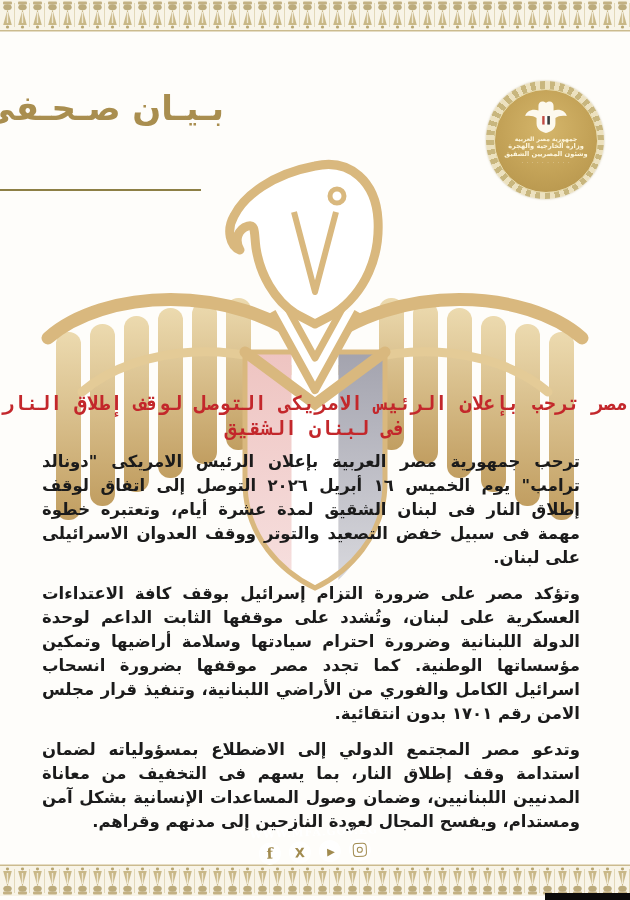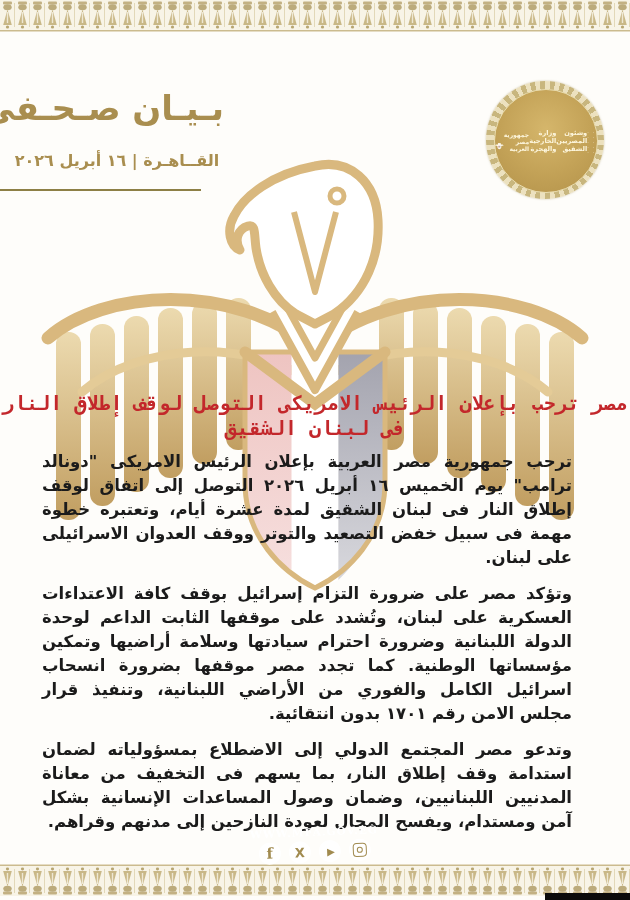--- a/index.html
+++ b/index.html
@@ -24,7 +24,7 @@
     box-shadow:0 0 2px rgba(150,130,70,.5);}
   .seal-inner{position:absolute;left:8px;top:8px;width:102px;height:102px;border-radius:50%;
     background:radial-gradient(circle at 50% 38%,#d5b66b 0%,#c3a257 55%,#b3924a 100%);
-    border:1px solid #e9dcae;display:flex;flex-direction:row;align-items:center;}
+    border:1px solid #e9dcae;display:flex;flex-direction:column;align-items:center;}
   .seal-eagle{margin-top:10px;}
   .seal-country{font-size:6px;font-weight:700;color:#fdf6dd;margin-top:1px;direction:rtl;}
   .seal-ministry1,.seal-ministry2{font-size:6.6px;font-weight:700;color:#fdf6dd;direction:rtl;line-height:8px;}

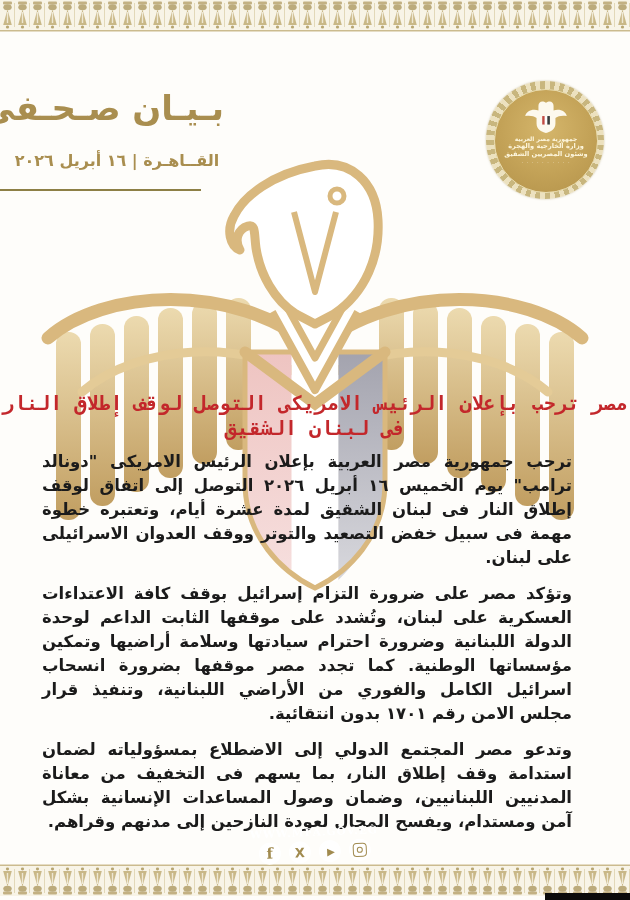--- a/index.html
+++ b/index.html
@@ -84,7 +84,6 @@
   </div>
 
   <div class="stmt-title">بـيـان صـحـفي</div>
-  <div class="dateline">القــاهـرة | ١٦ أبريل ٢٠٢٦</div>
   <div class="gold-rule"></div>
 
   <div class="seal">

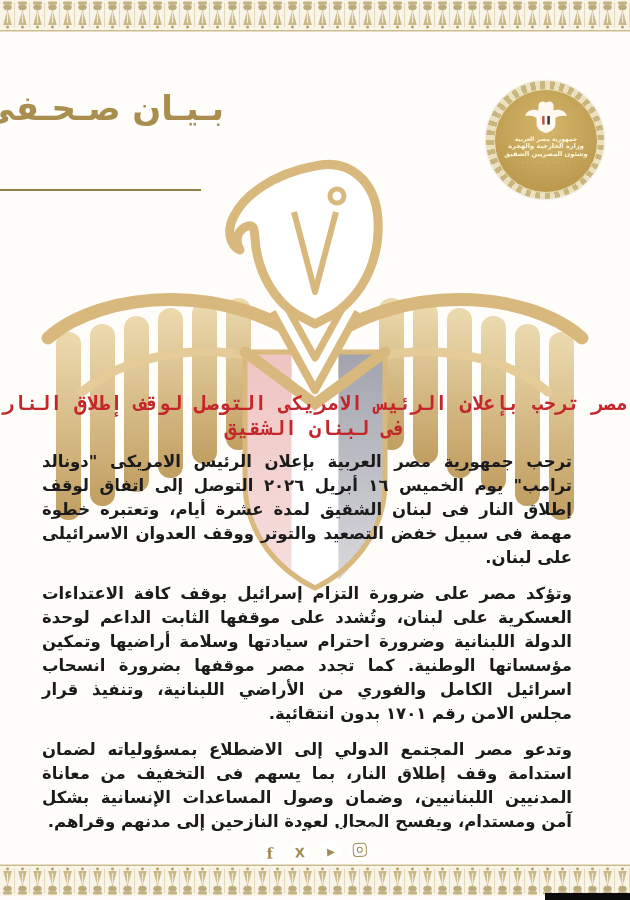--- a/index.html
+++ b/index.html
@@ -39,7 +39,7 @@
 
   
   .body-text{position:absolute;left:42px;top:450px;width:546px;direction:rtl;z-index:5;}
-  .body-text p{margin:0 16px 12px 0;font-size:16.5px;line-height:24px;font-weight:700;
+  .body-text p{margin:0 8px 12px 0;font-size:16.5px;line-height:24px;font-weight:700;
     color:#1b1b1b;text-align:justify;}
 
   

